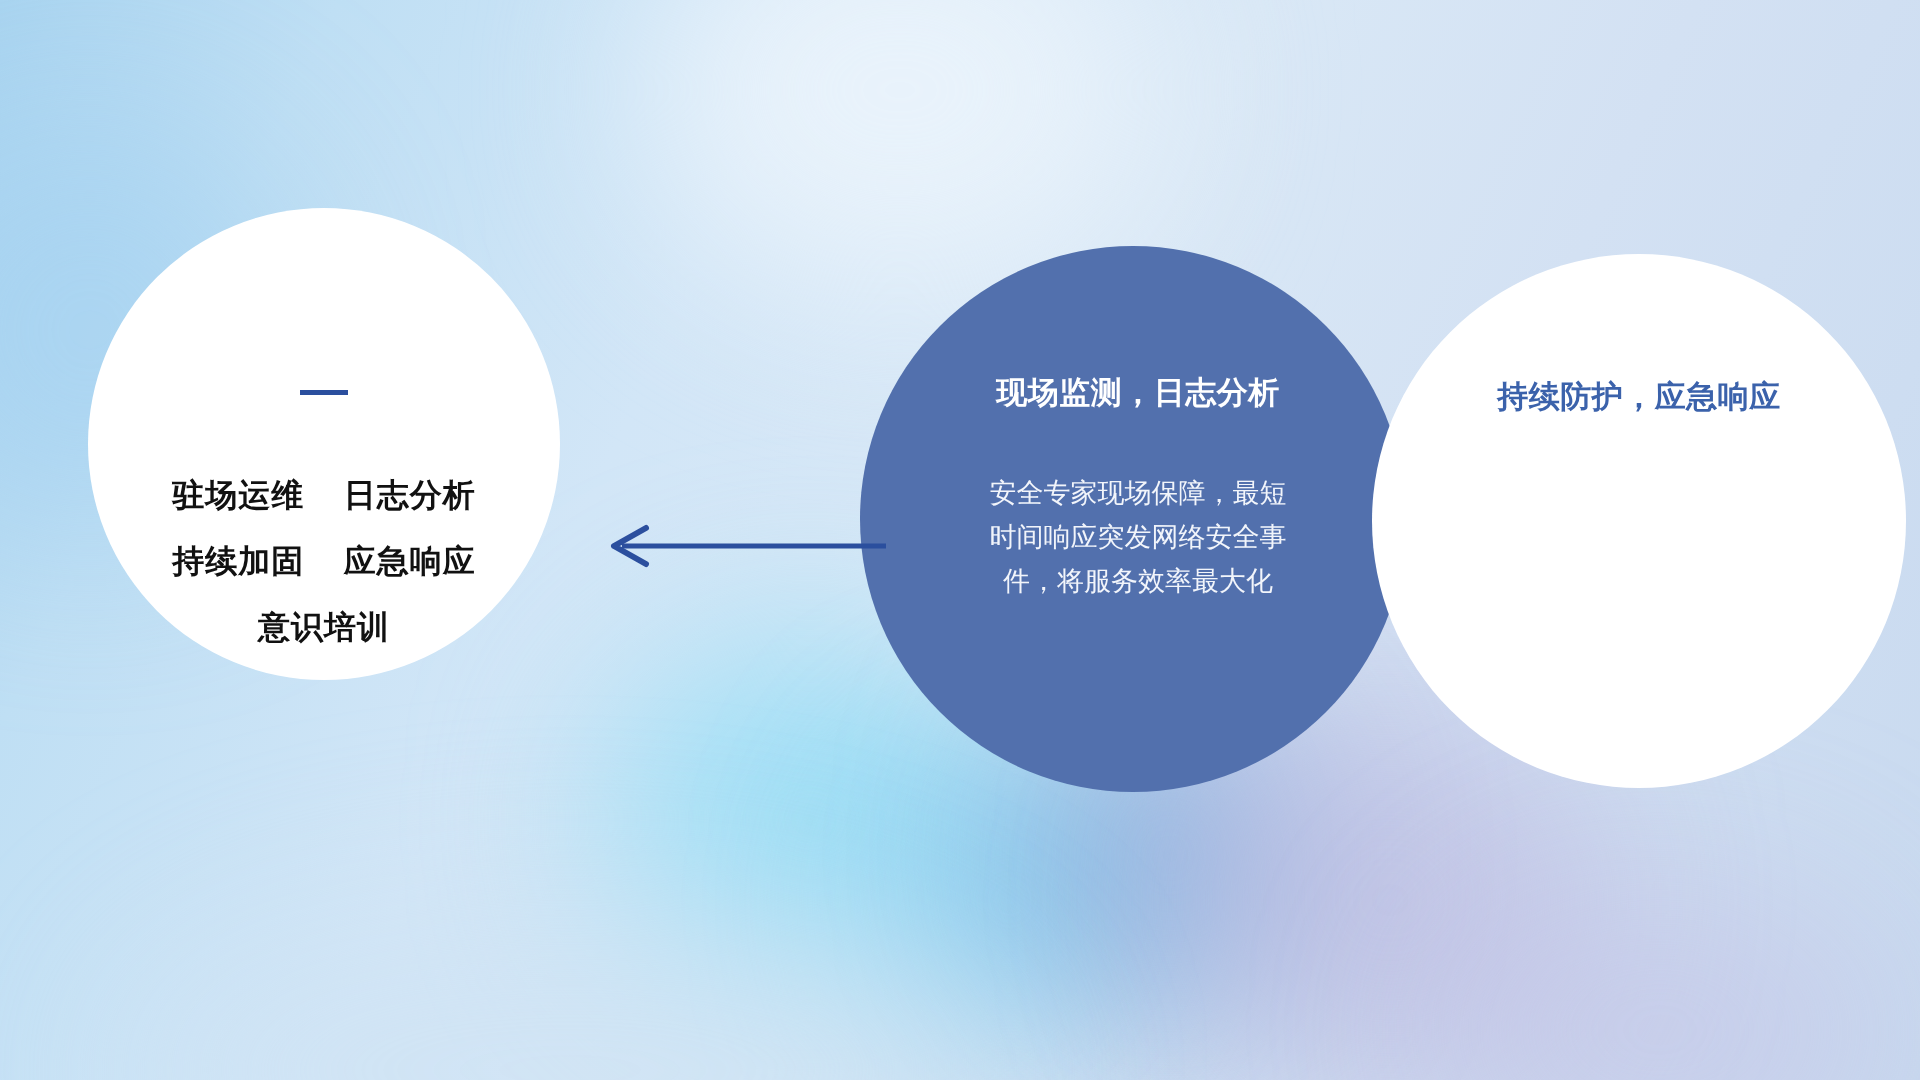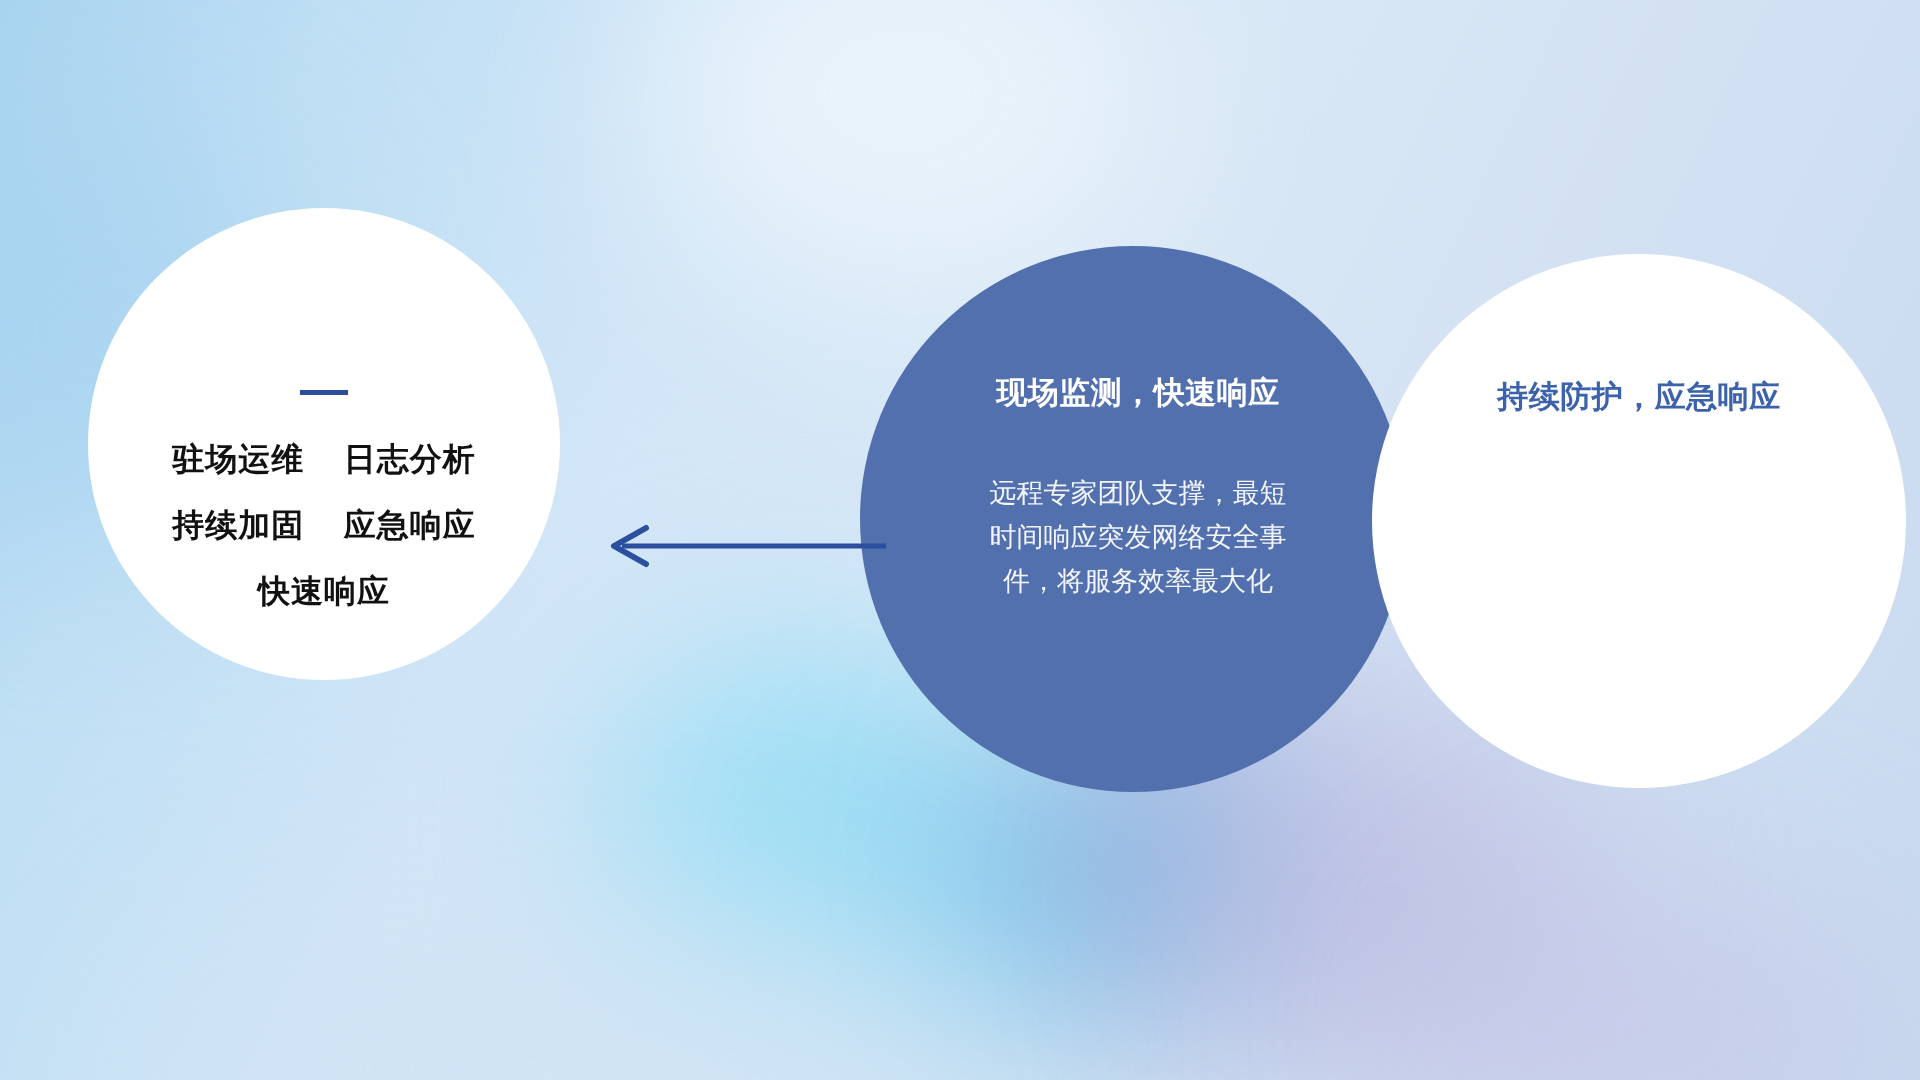--- a/index.html
+++ b/index.html
@@ -251,7 +251,7 @@
 
   <div class="circle" id="circle-onsite">
     <div class="onsite-inner">
-      <div id="onsite-title">现场监测，快速响应</div>
+      <div id="onsite-title">现场监测，日志分析</div>
       <div id="onsite-body">远程专家团队支撑，最短时间响应突发网络安全事件，将服务效率最大化</div>
     </div>
   </div>

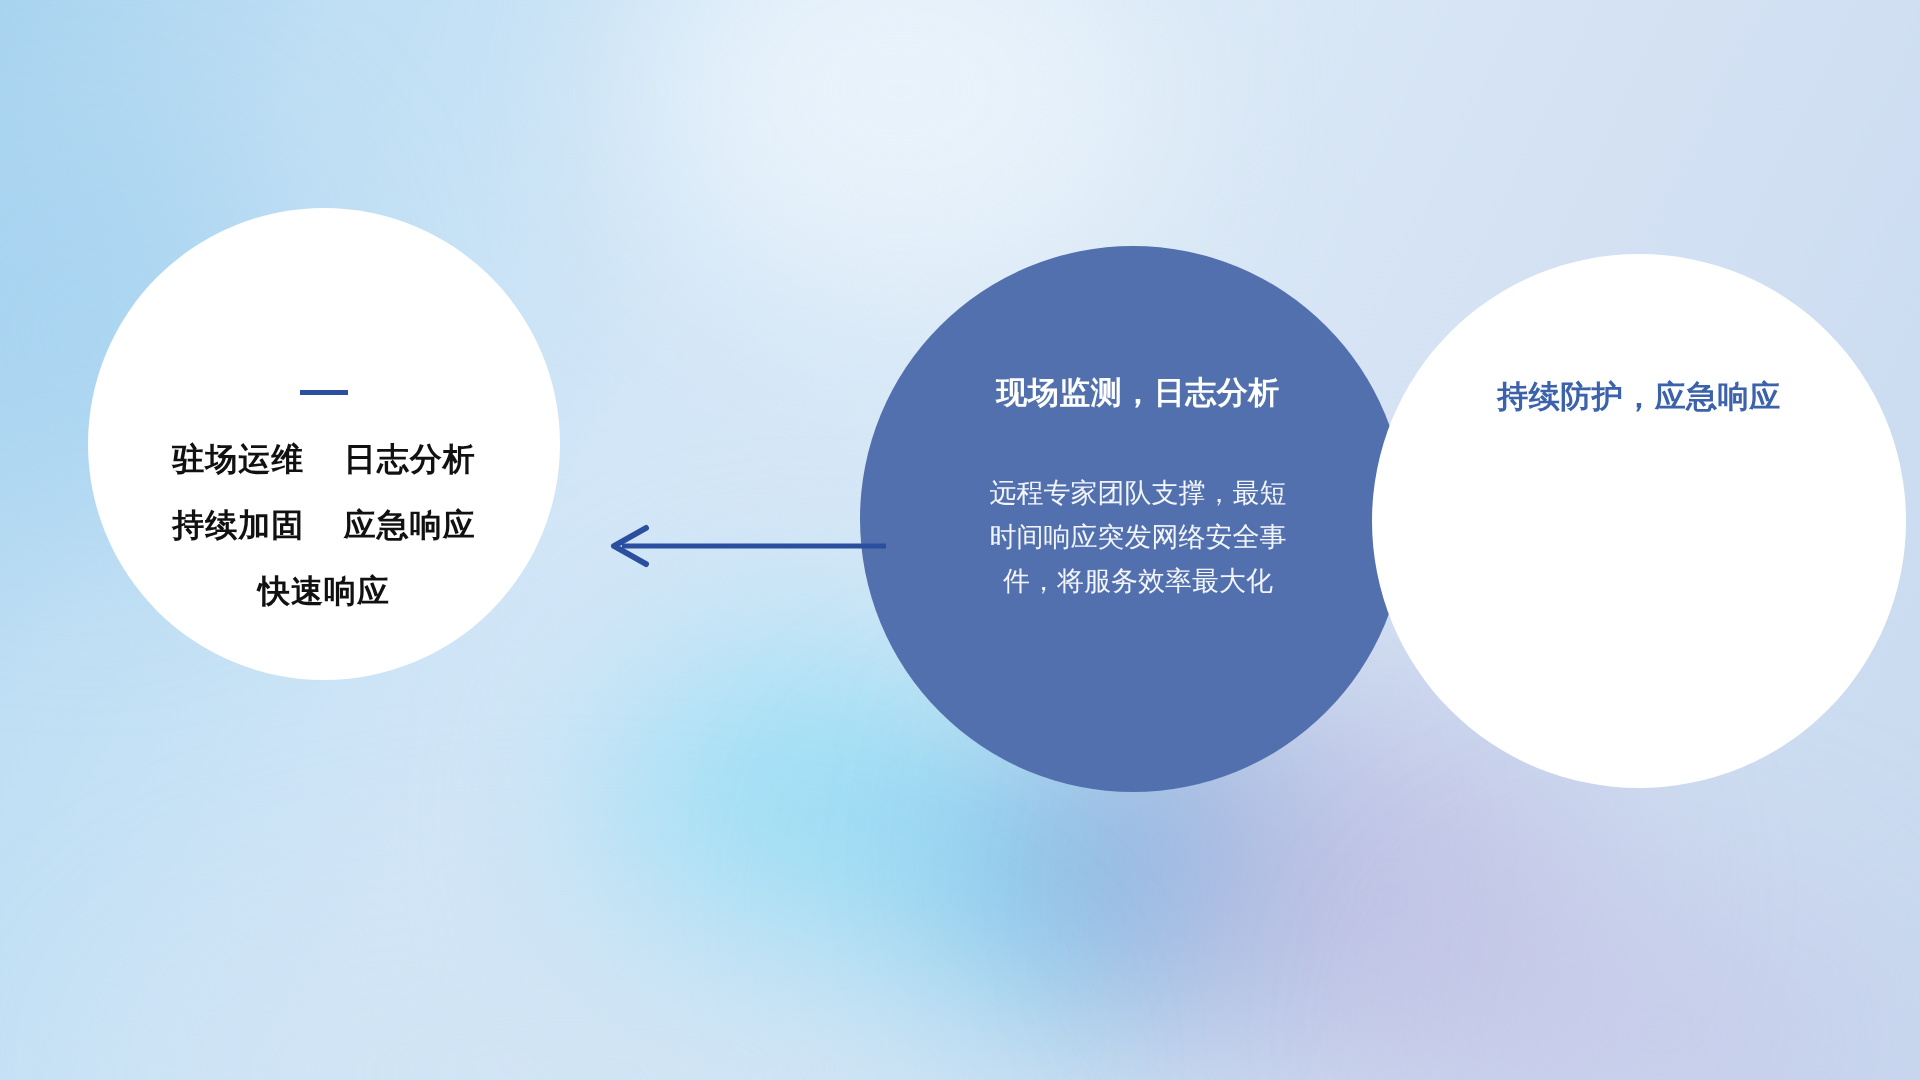--- a/index.html
+++ b/index.html
@@ -122,6 +122,7 @@
     justify-content: flex-start;
     padding-top: 182px;
     box-sizing: border-box;
+    gap: 36px;
   }
   #services-rule {
     width: 48px;

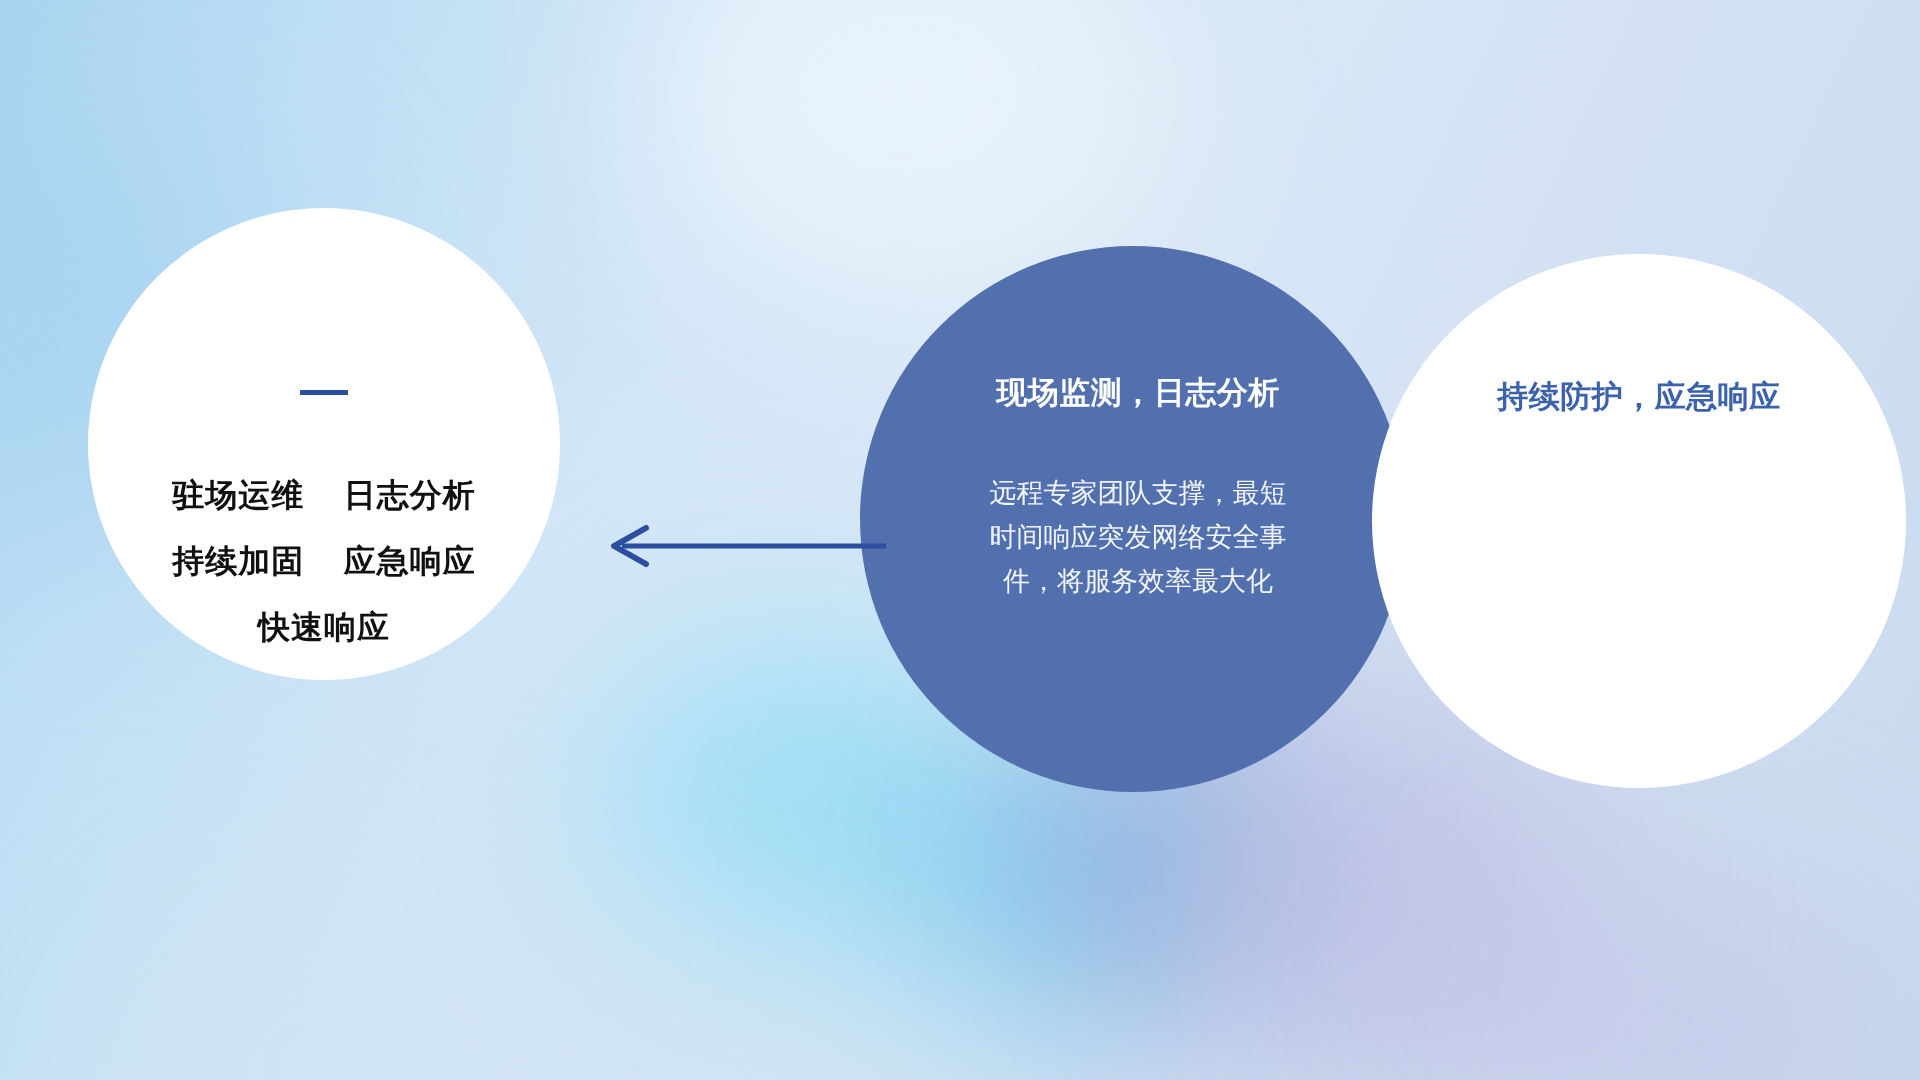--- a/index.html
+++ b/index.html
@@ -253,7 +253,7 @@
   <div class="circle" id="circle-onsite">
     <div class="onsite-inner">
       <div id="onsite-title">现场监测，日志分析</div>
-      <div id="onsite-body">远程专家团队支撑，最短时间响应突发网络安全事件，将服务效率最大化</div>
+      <div id="onsite-body">安全专家现场保障，最短时间响应突发网络安全事件，将服务效率最大化</div>
     </div>
   </div>
 

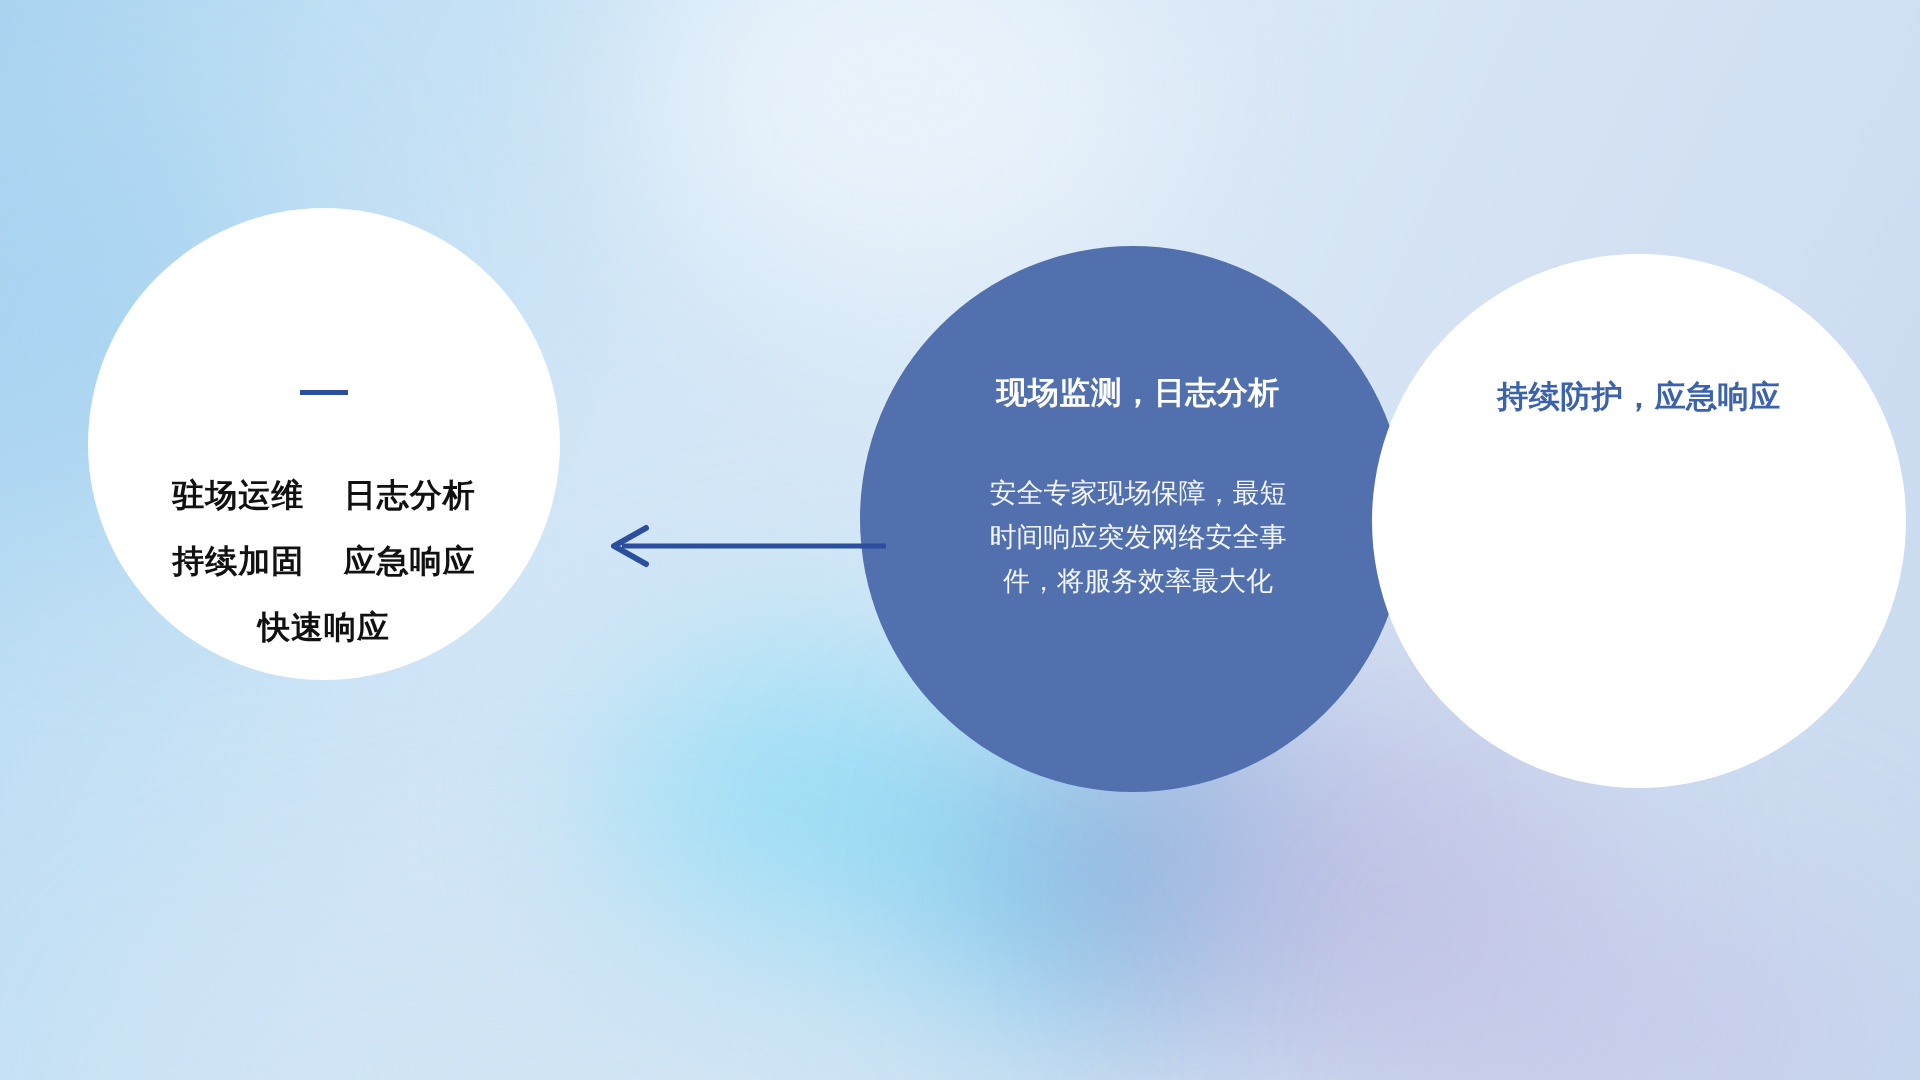--- a/index.html
+++ b/index.html
@@ -240,7 +240,7 @@
       <div class="services-lines">
         <div class="services-row">驻场运维    日志分析</div>
         <div class="services-row">持续加固    应急响应</div>
-        <div class="services-row">快速响应</div>
+        <div class="services-row">意识培训</div>
       </div>
     </div>
   </div>

